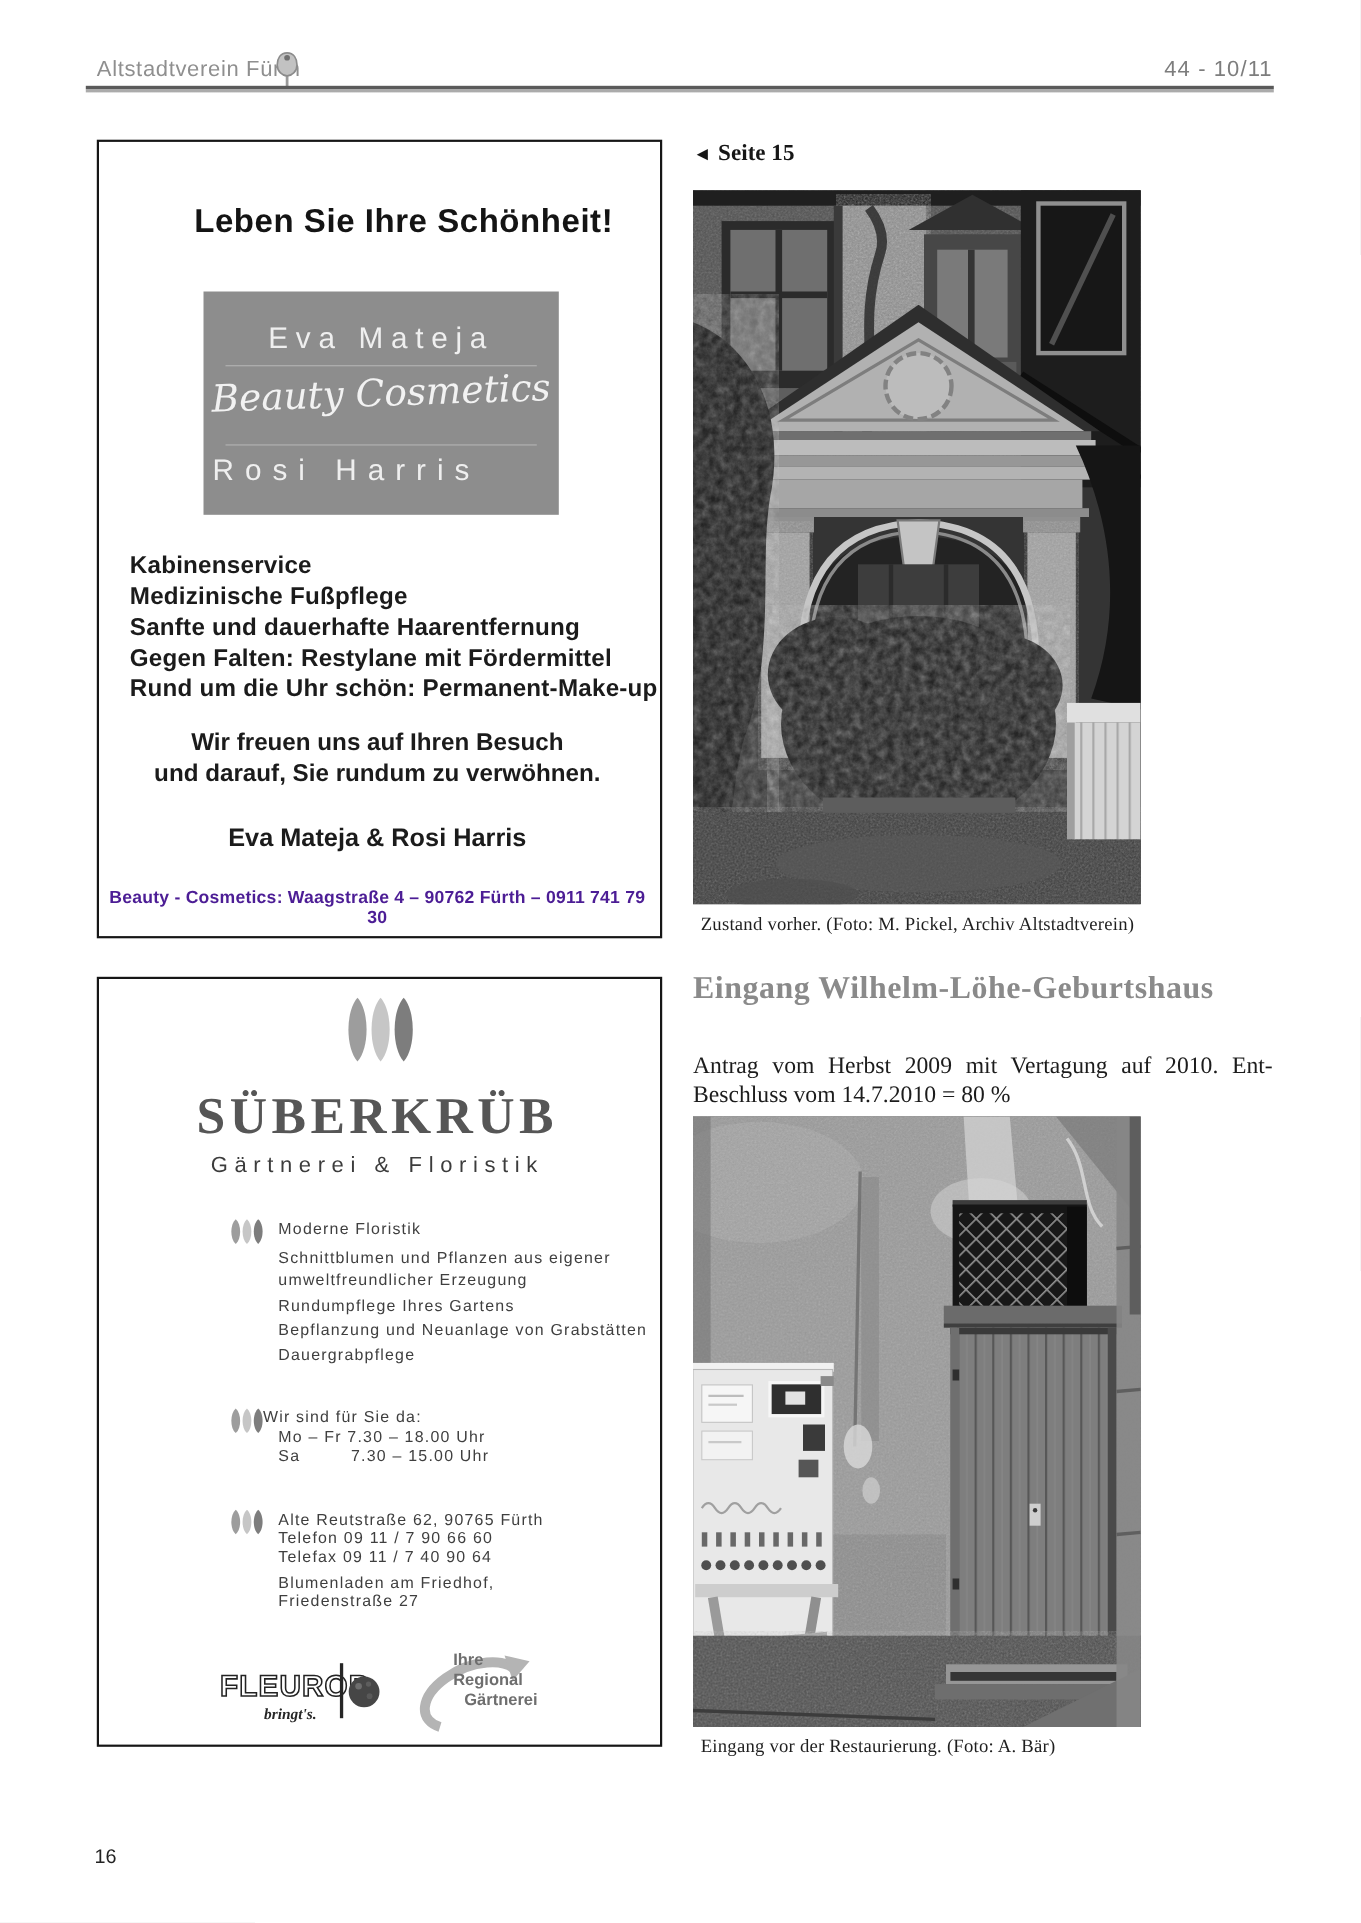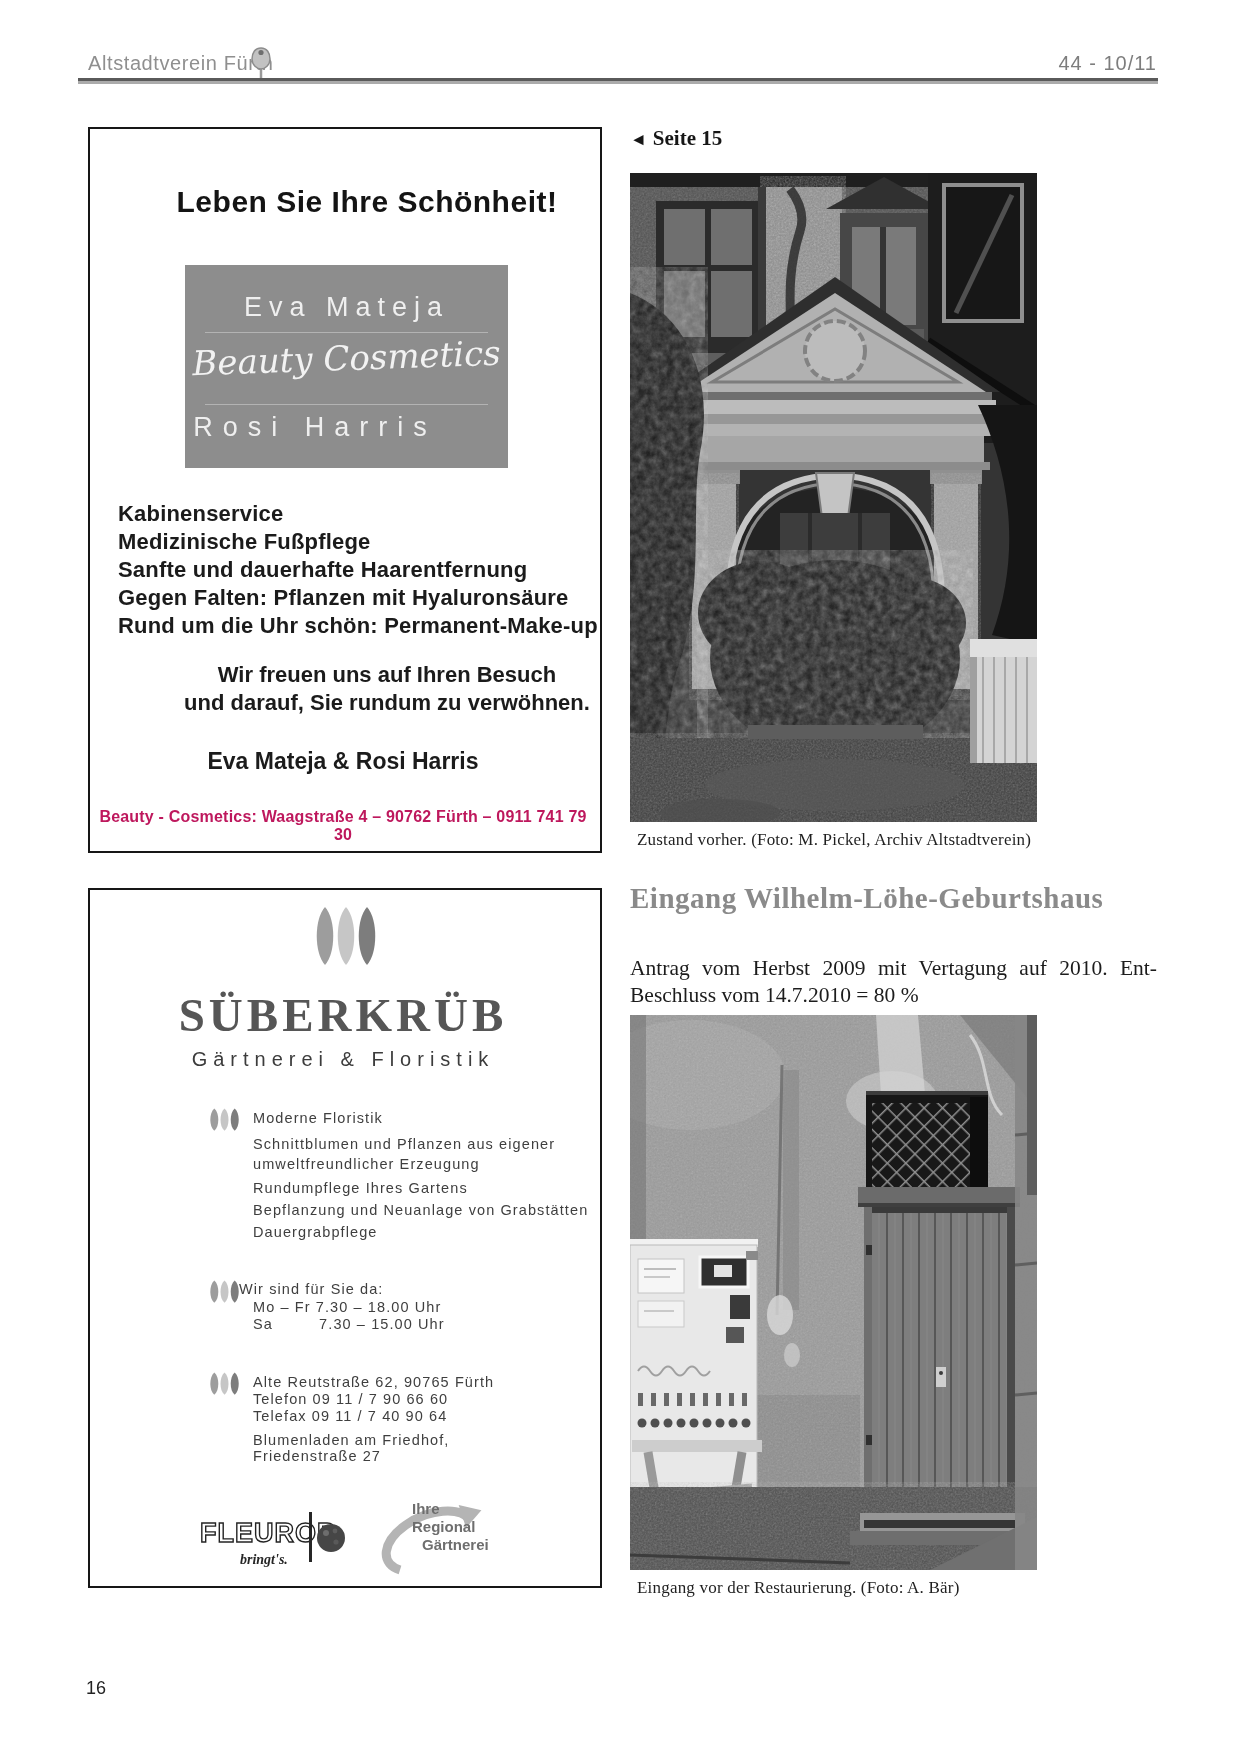--- a/index.html
+++ b/index.html
@@ -118,7 +118,7 @@
     <div>Kabinenservice</div>
     <div>Medizinische Fußpflege</div>
     <div>Sanfte und dauerhafte Haarentfernung</div>
-    <div>Gegen Falten: Pflanzen mit Hyaluronsäure</div>
+    <div>Gegen Falten: Restylane mit Fördermittel</div>
     <div>Rund um die Uhr schön: Permanent-Make-up</div>
   </div>
 

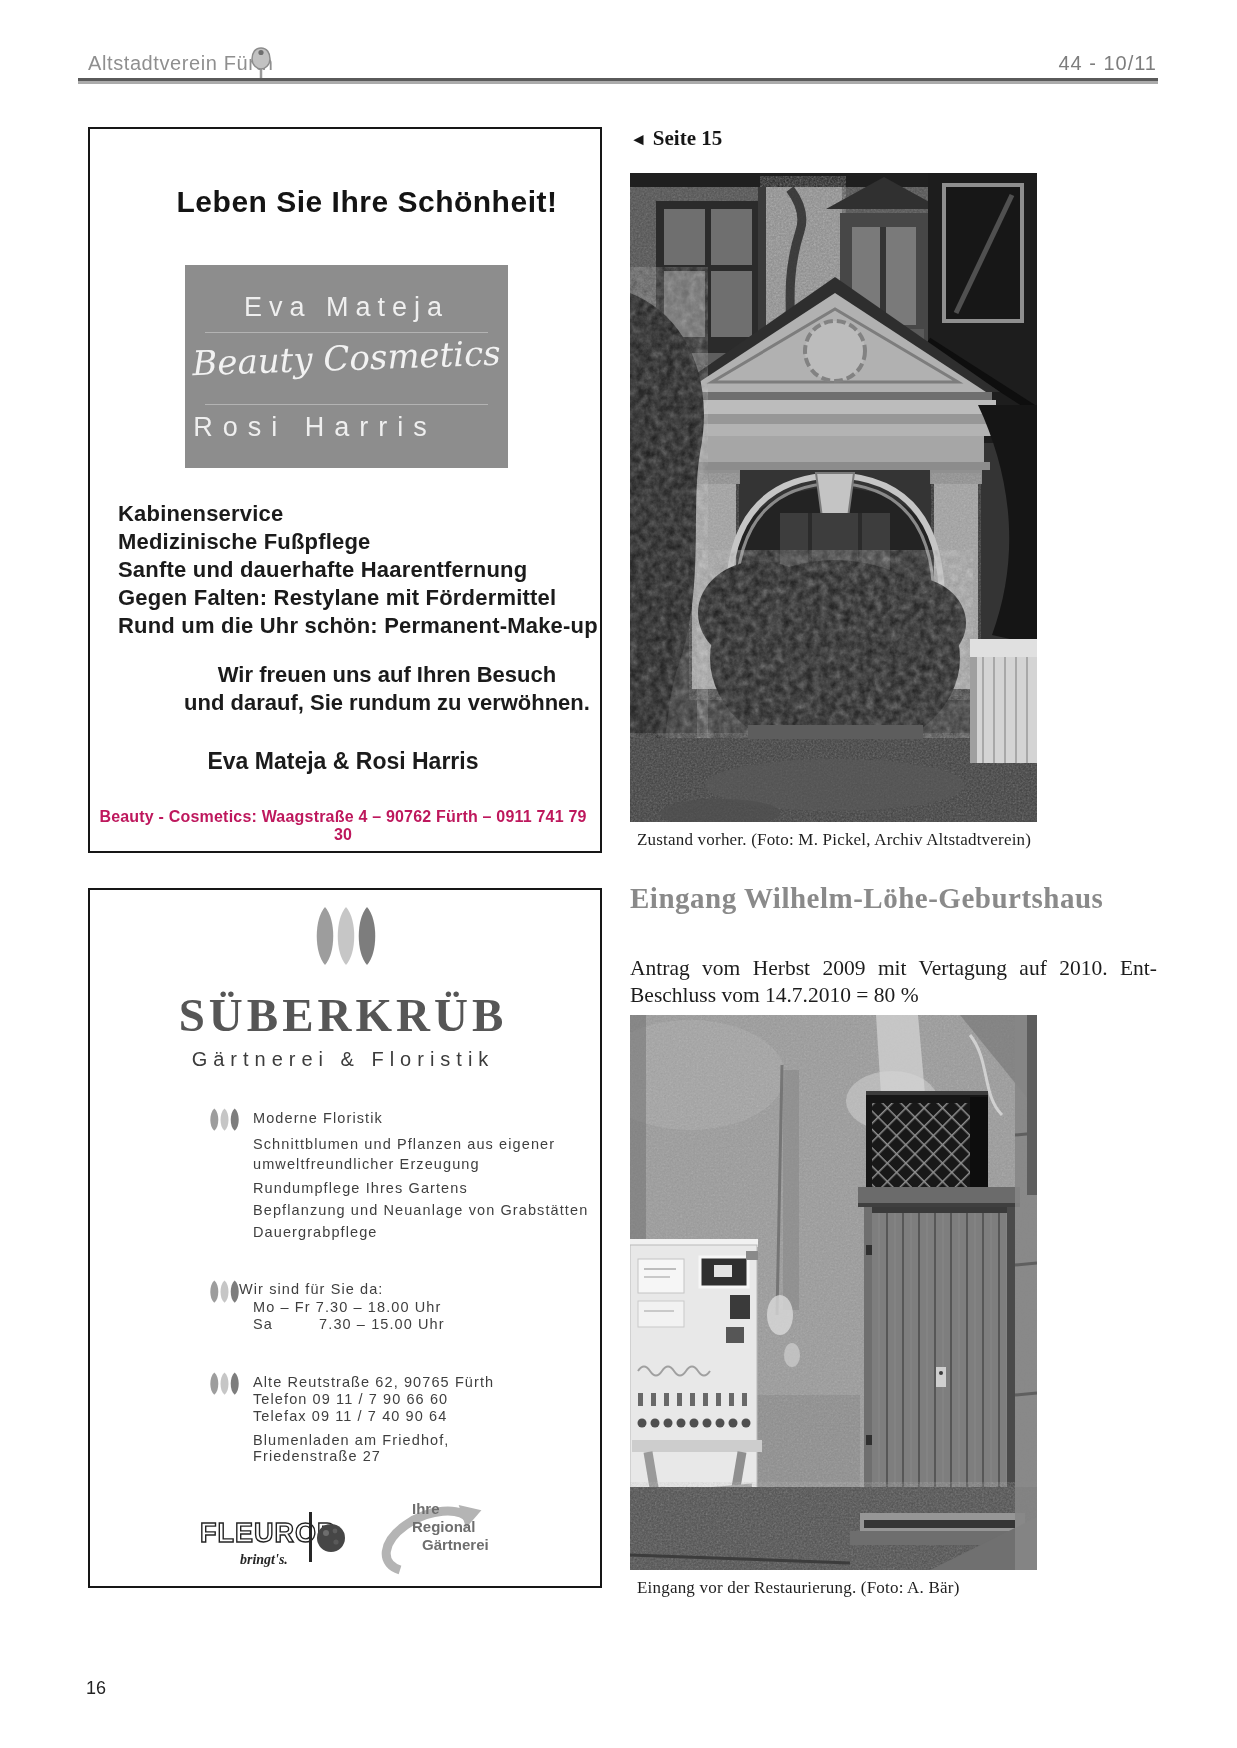--- a/index.html
+++ b/index.html
@@ -28,7 +28,7 @@
              font-family:"DejaVu Serif",serif;font-style:italic;font-size:34px;transform:rotate(-2deg);}
   .ab-l3{left:185px;top:412px;width:260px;text-align:center;color:#efefef;font-size:27px;font-weight:400;letter-spacing:10px;}
   .ab-services{left:118px;top:500px;font-size:22px;font-weight:700;color:#1b1b1b;line-height:28px;letter-spacing:.2px;}
-  .ab-invite{left:88px;width:510px;text-align:center;font-size:22px;font-weight:700;color:#1b1b1b;padding-left:44px;}
+  .ab-invite{left:88px;width:510px;text-align:center;font-size:22px;font-weight:700;color:#1b1b1b;}
   .ab-owners{left:88px;top:748px;width:510px;text-align:center;font-size:23px;font-weight:700;color:#1b1b1b;}
   .ab-addr{left:88px;top:808px;width:510px;text-align:center;font-size:16px;font-weight:700;color:#be185d;letter-spacing:.2px;}
 

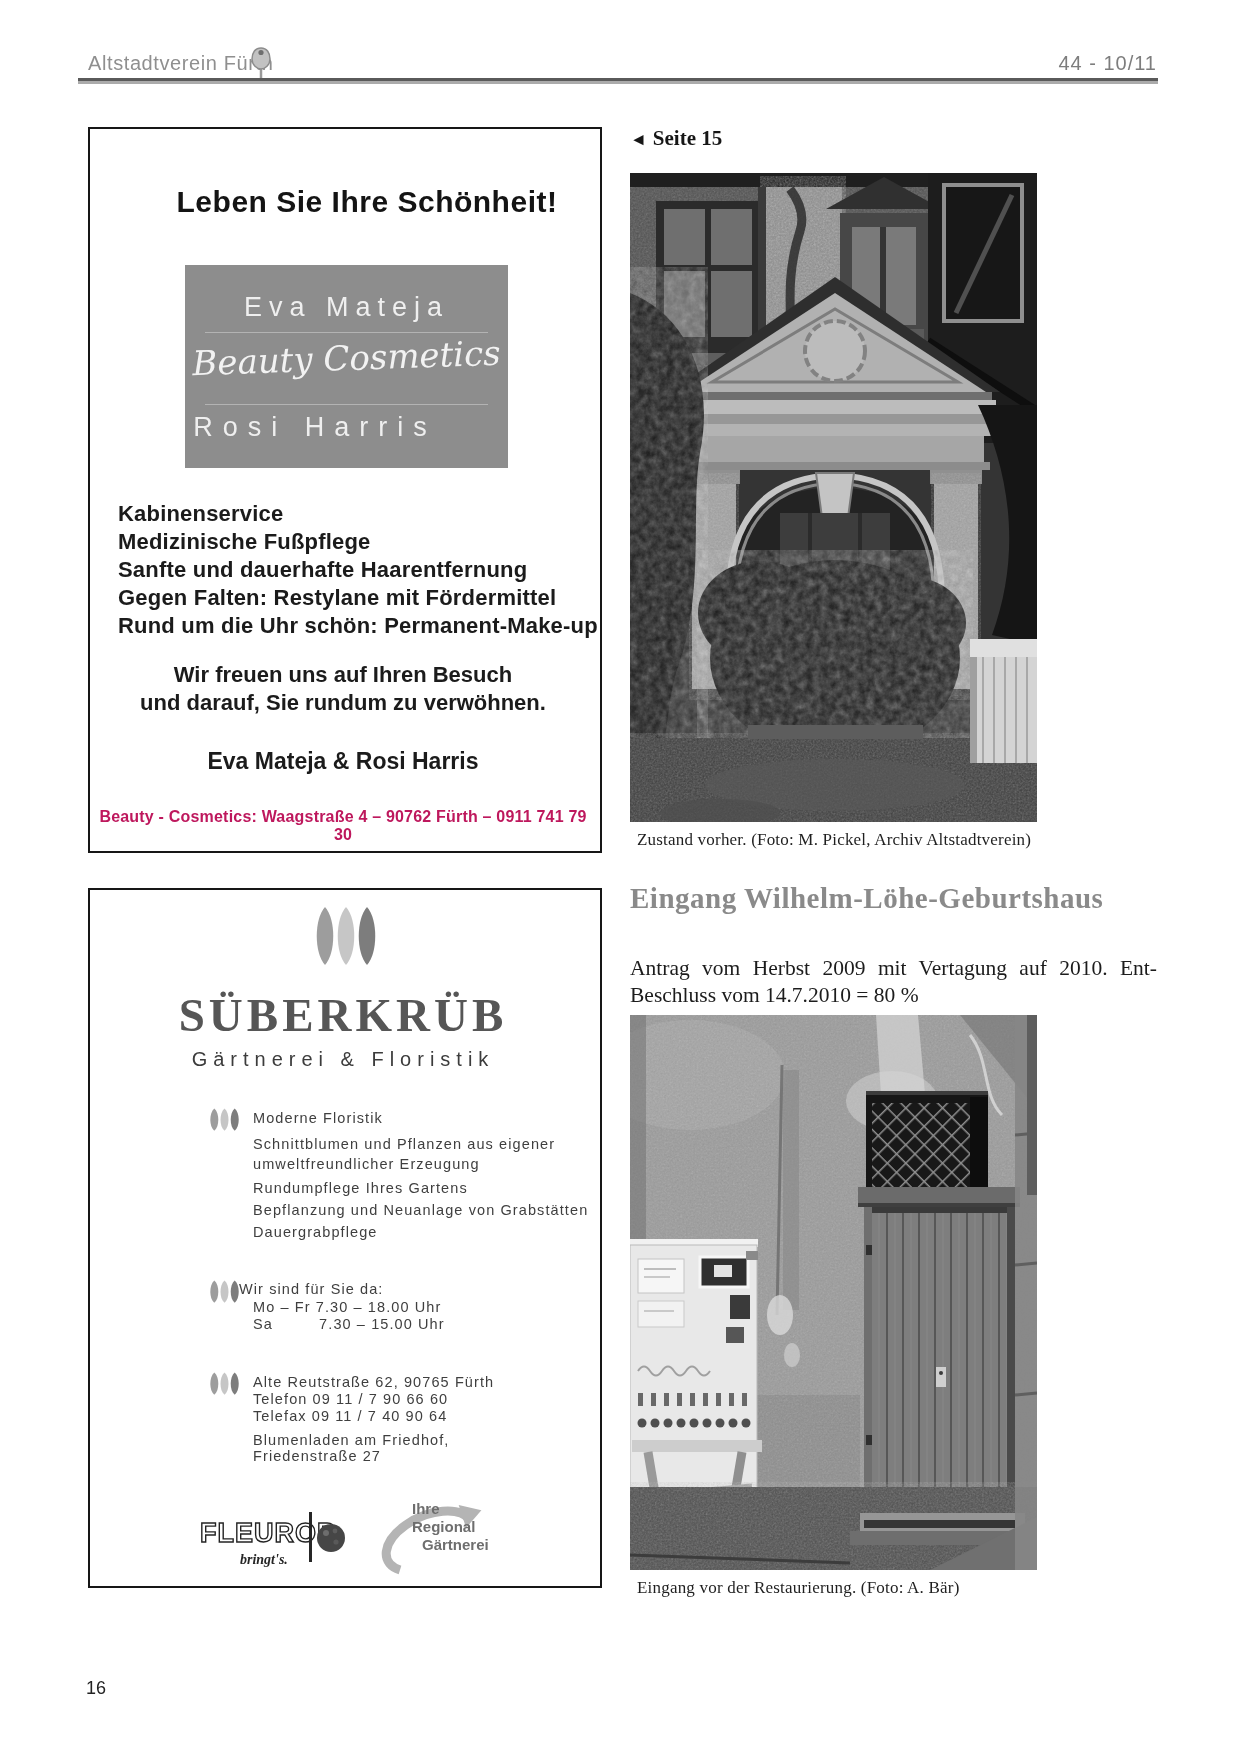--- a/index.html
+++ b/index.html
@@ -30,7 +30,7 @@
   .ab-services{left:118px;top:500px;font-size:22px;font-weight:700;color:#1b1b1b;line-height:28px;letter-spacing:.2px;}
   .ab-invite{left:88px;width:510px;text-align:center;font-size:22px;font-weight:700;color:#1b1b1b;}
   .ab-owners{left:88px;top:748px;width:510px;text-align:center;font-size:23px;font-weight:700;color:#1b1b1b;}
-  .ab-addr{left:88px;top:808px;width:510px;text-align:center;font-size:16px;font-weight:700;color:#be185d;letter-spacing:.2px;}
+  .ab-addr{left:88px;top:808px;width:510px;text-align:center;font-size:16px;font-weight:700;color:#4c1d95;letter-spacing:.2px;}
 
   
   .ag-logo{left:308px;top:905px;}

